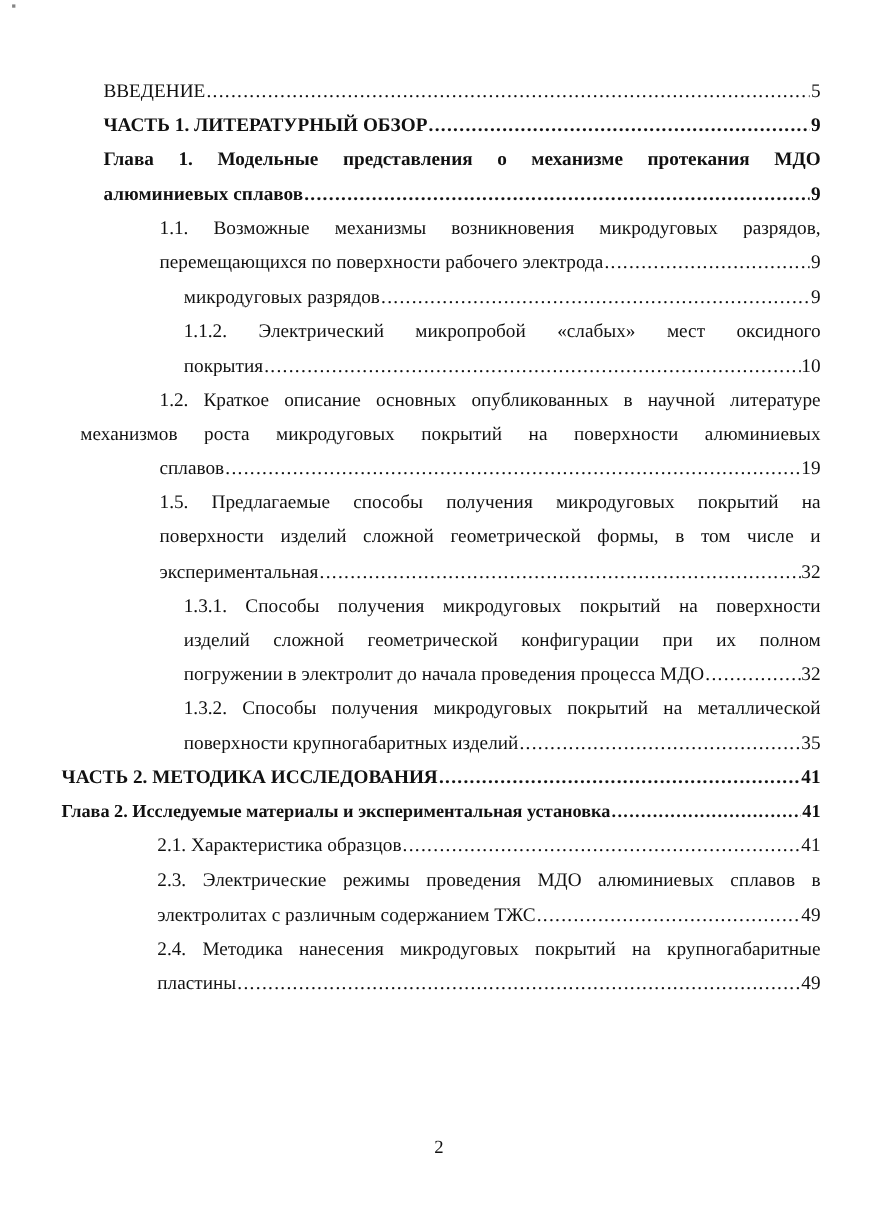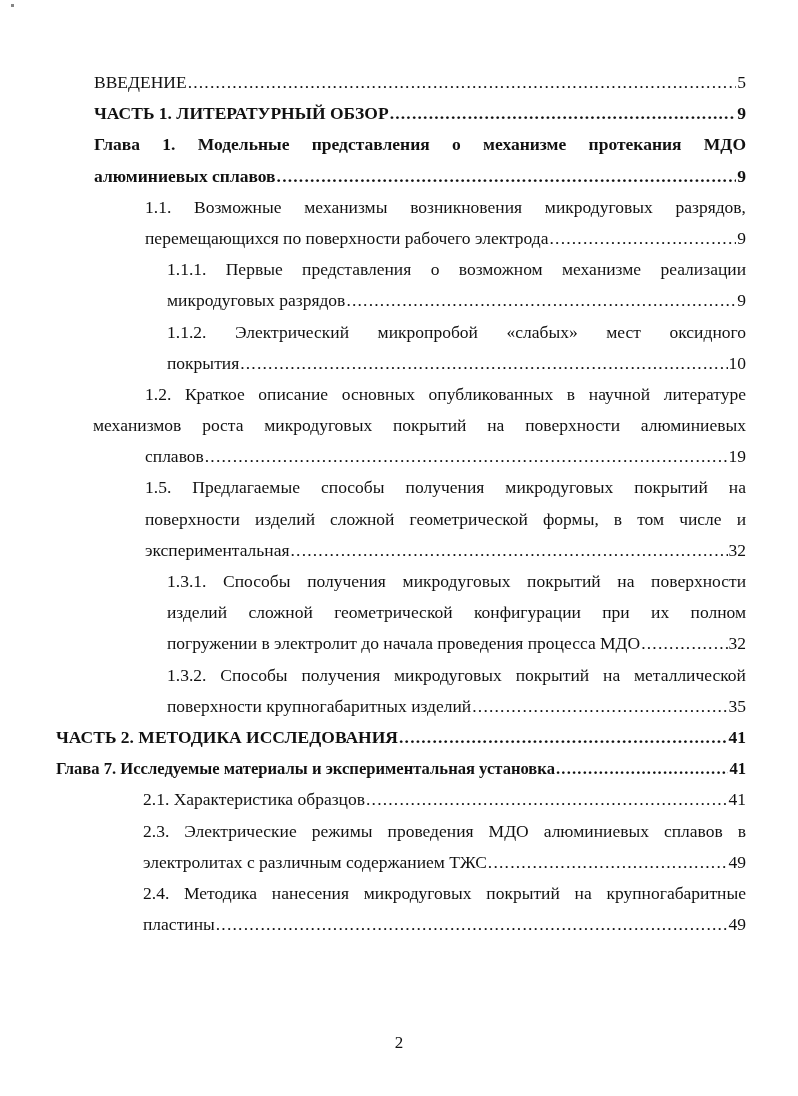--- a/index.html
+++ b/index.html
@@ -133,7 +133,6 @@
     </div>
 
     <div class="entry">
-      <div class="line justify lv2">1.1.1. Первые представления о возможном механизме реализации</div>
       <div class="line leader lv2">
         <span class="txt">микродуговых разрядов</span>
         <span class="dots"></span>

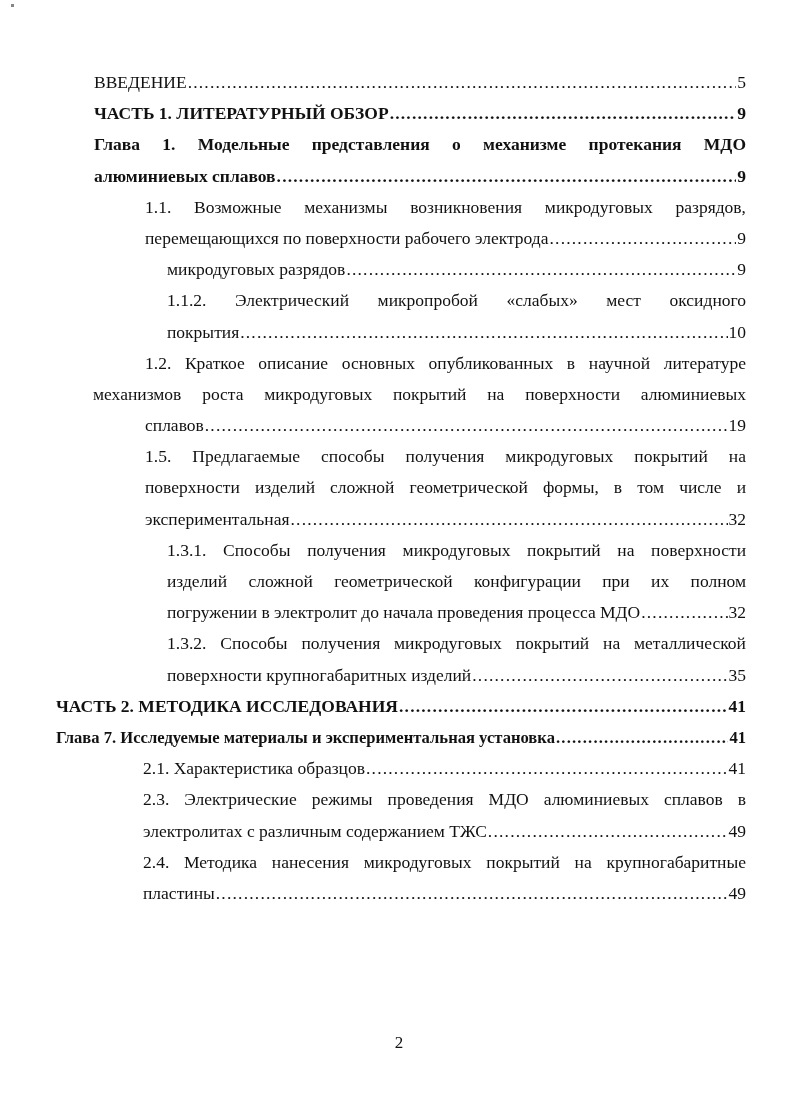--- a/index.html
+++ b/index.html
@@ -152,7 +152,7 @@
 
     <div class="entry">
       <div class="line justify lv1">1.2. Краткое описание основных опубликованных в научной литературе</div>
-      <div class="line justify lv0" style="margin-left:93px;">механизмов роста микродуговых покрытий на поверхности алюминиевых</div>
+      <div class="line justify lv0" style="margin-left:73px;">механизмов роста микродуговых покрытий на поверхности алюминиевых</div>
       <div class="line leader lv1">
         <span class="txt">сплавов</span>
         <span class="dots"></span>

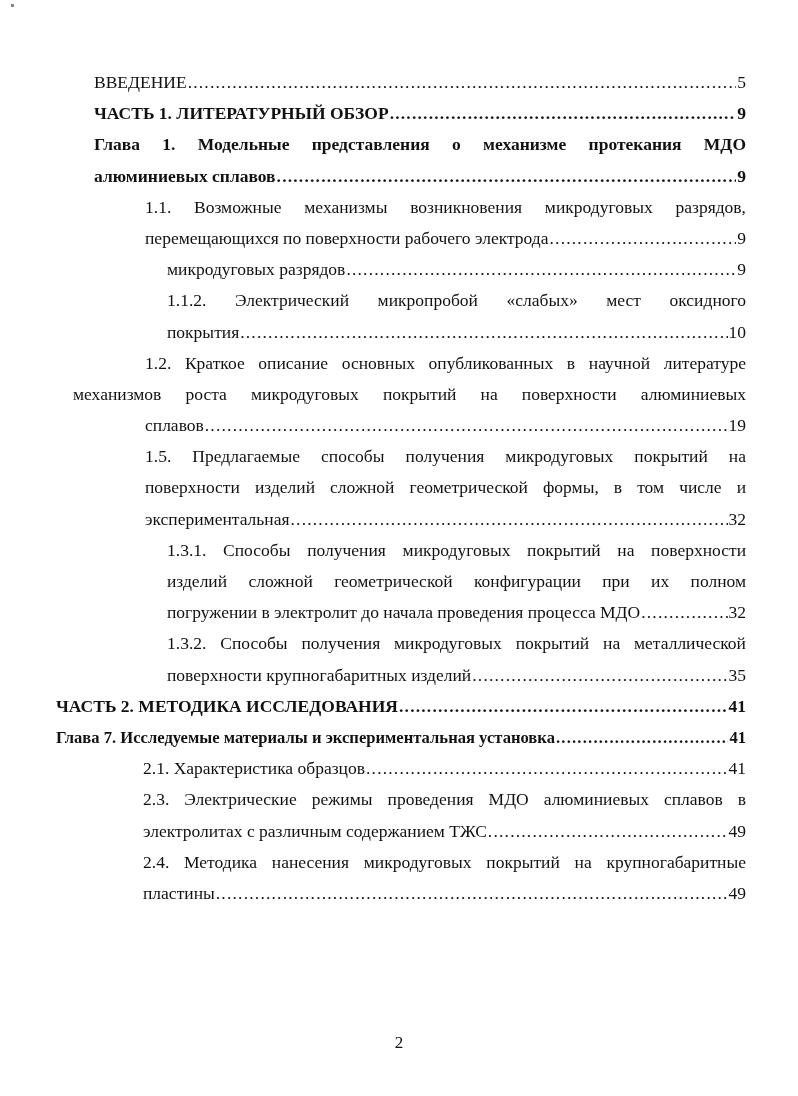--- a/index.html
+++ b/index.html
@@ -199,7 +199,7 @@
 
     <div class="entry lv0b bold">
       <div class="line leader" style="font-size:16.6px;">
-        <span class="txt">Глава 7. Исследуемые материалы и экспериментальная установка</span>
+        <span class="txt">Глава 2. Исследуемые материалы и экспериментальная установка</span>
         <span class="dots"></span>
         <span class="pg">41</span>
       </div>

